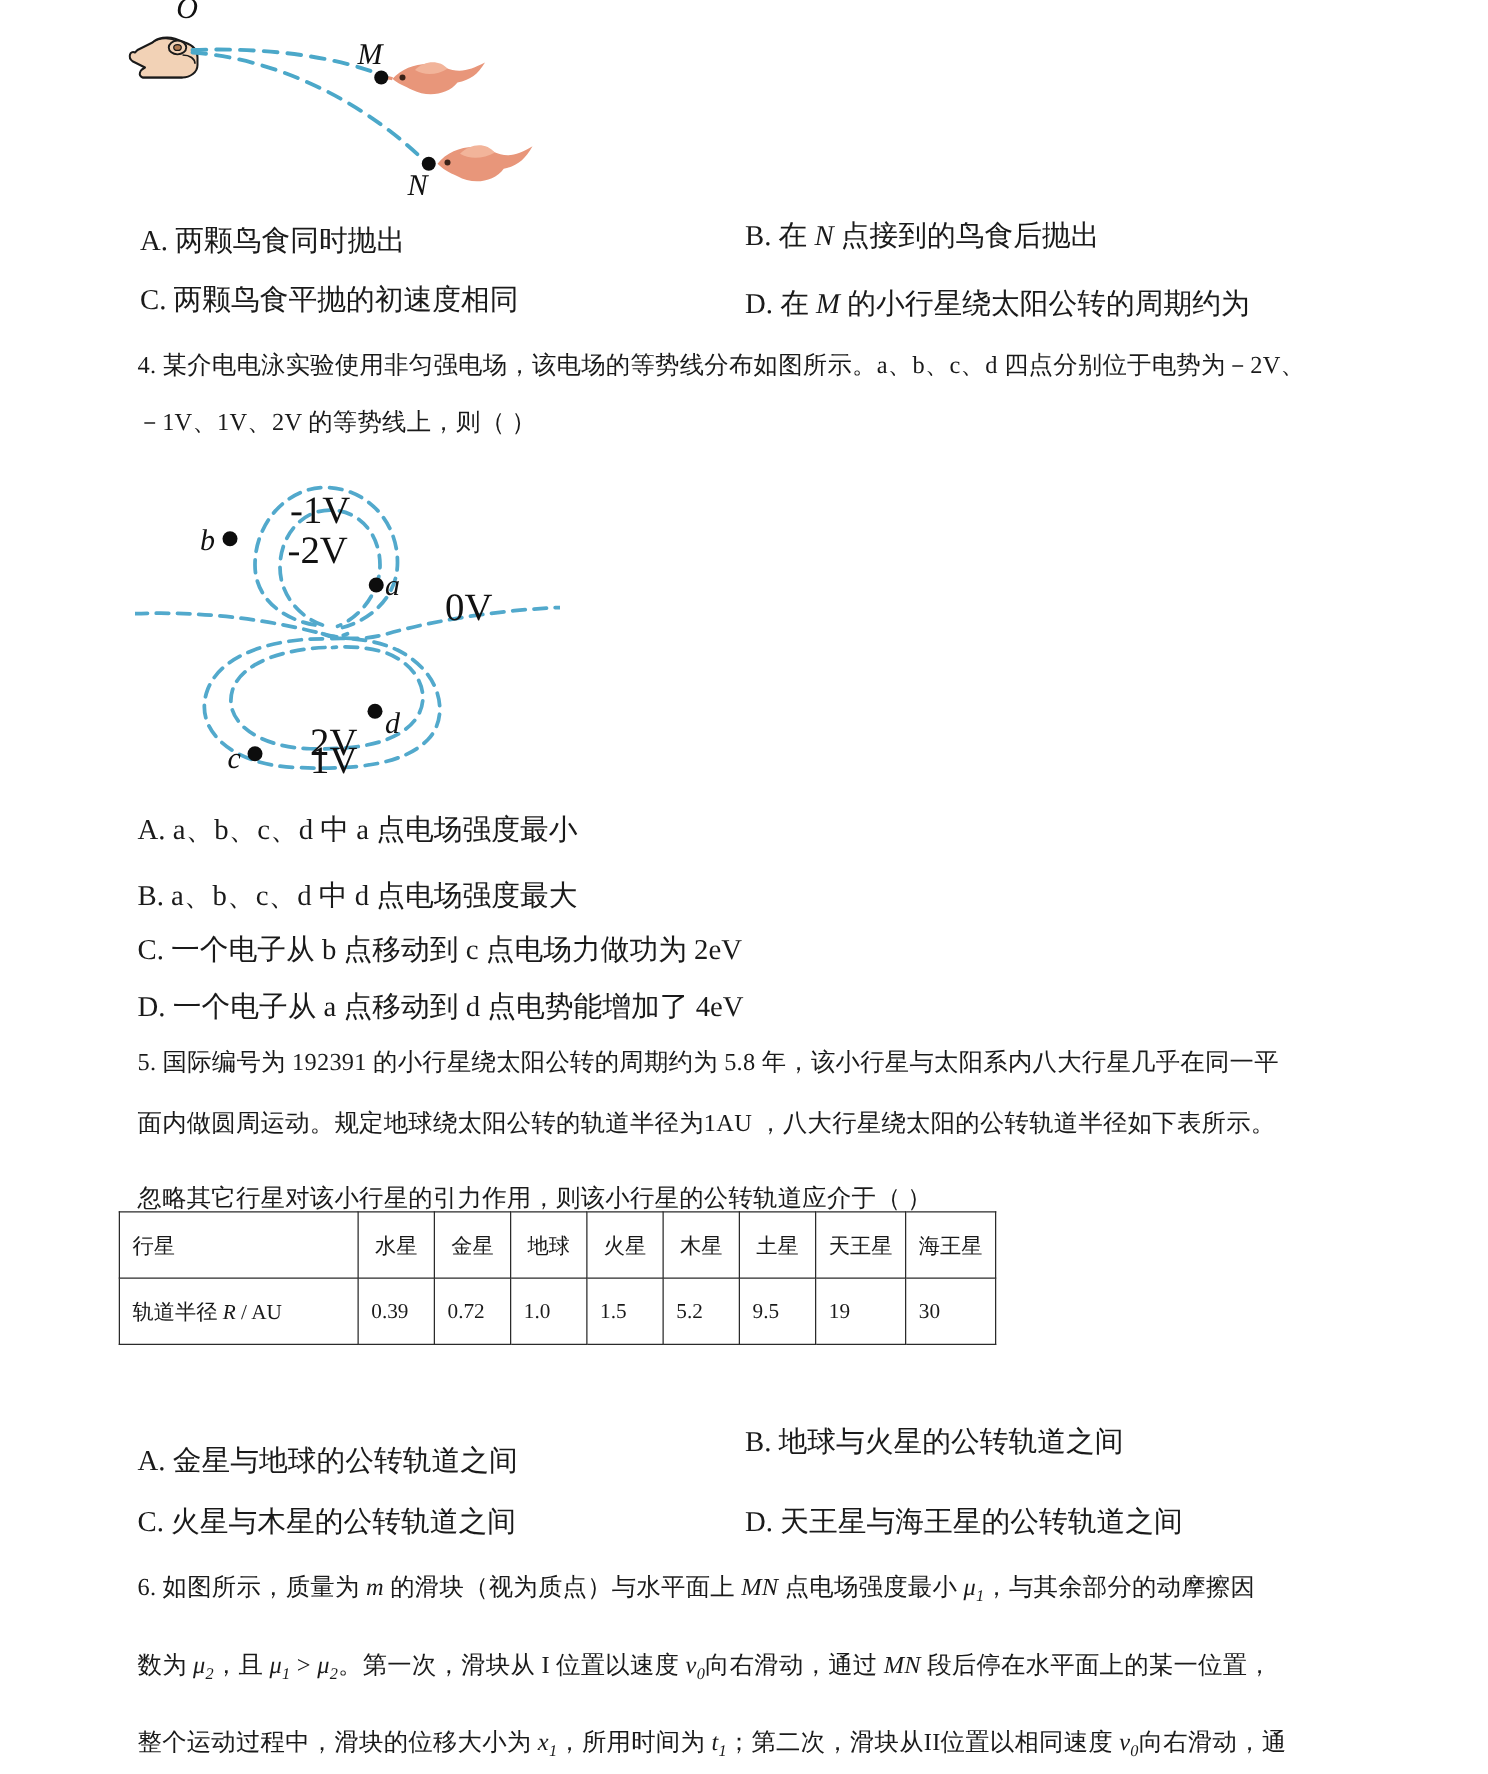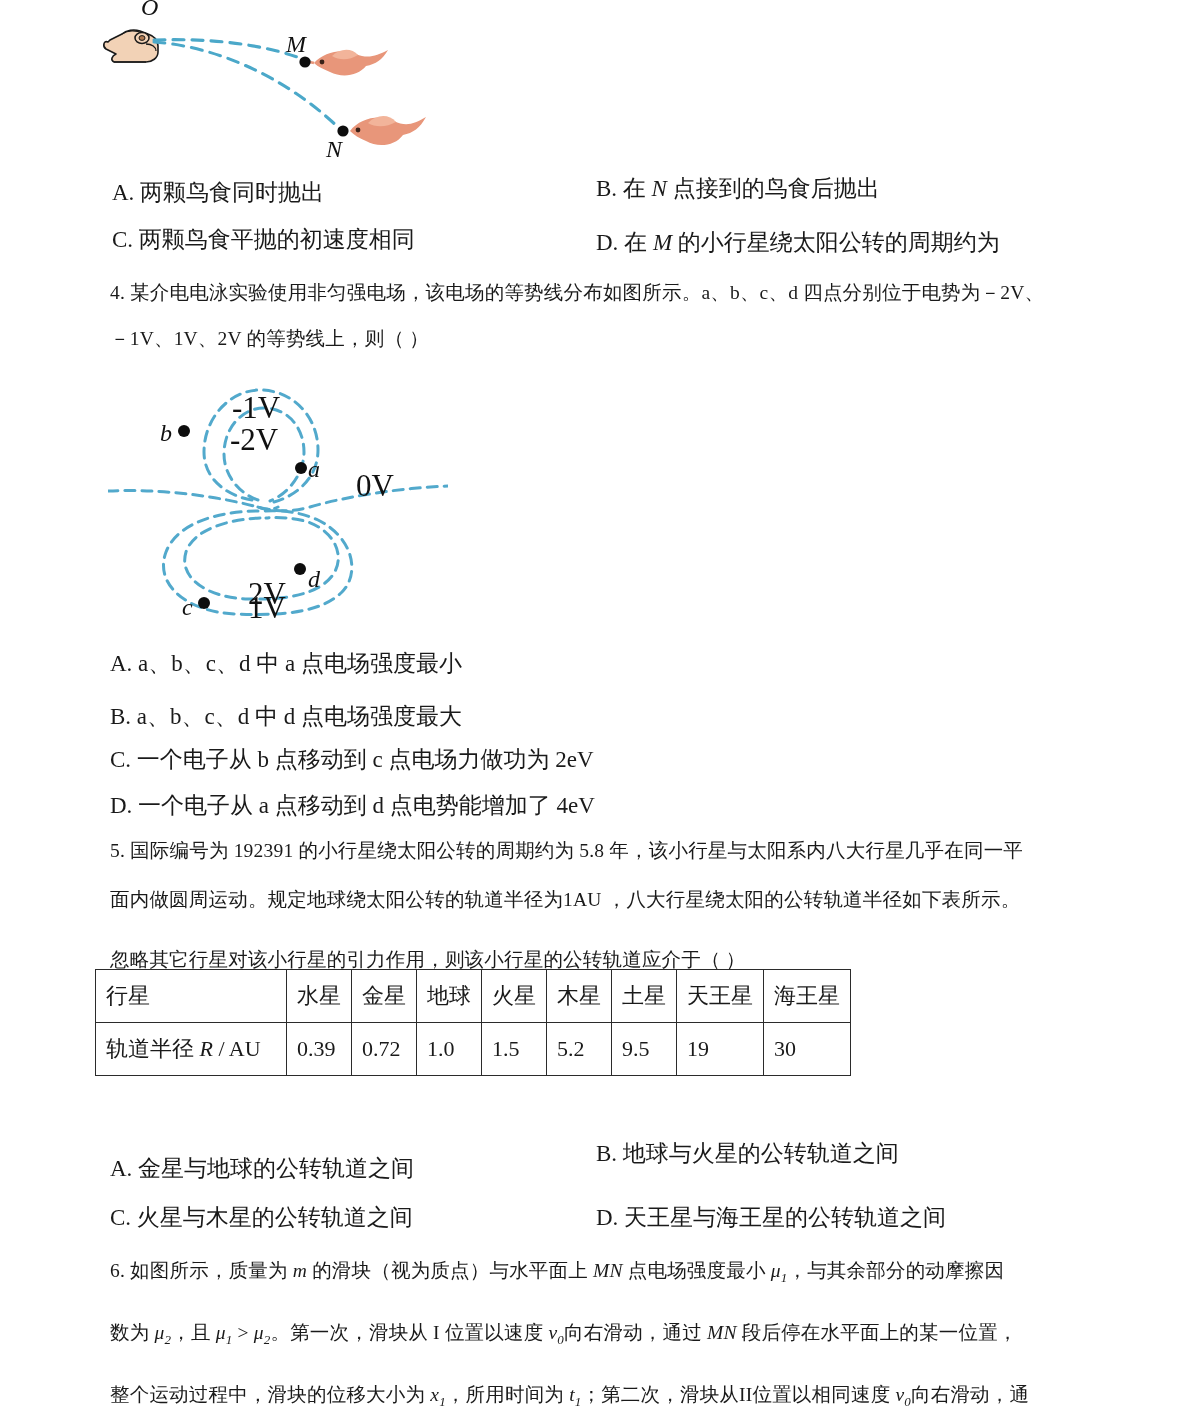--- a/index.html
+++ b/index.html
@@ -73,7 +73,7 @@
     left: 95px;
     top: 969px;
     border-collapse: collapse;
-    font-size: 22px;
+    font-size: 17px;
     font-family: "Liberation Serif", serif;
   }
   #planet-table td {

